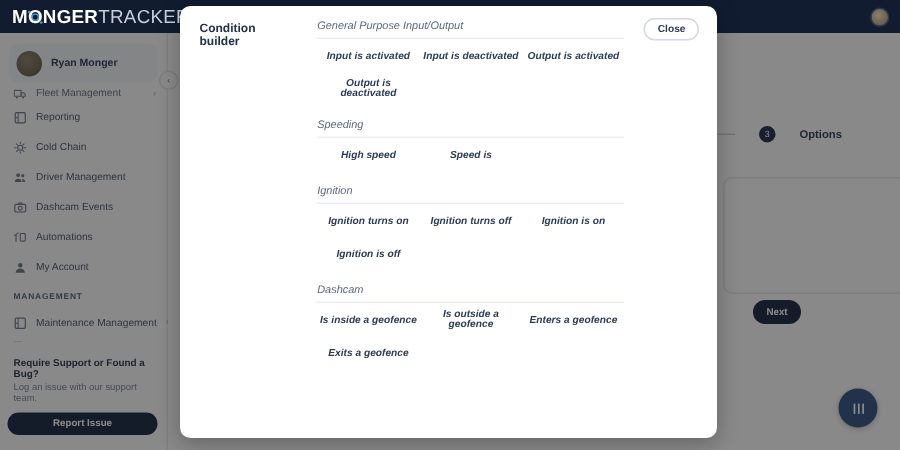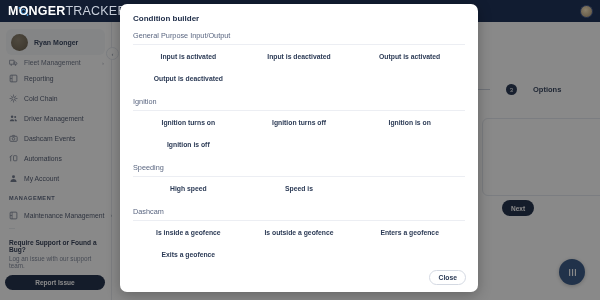--- a/index.html
+++ b/index.html
@@ -141,7 +141,7 @@
     background: #ffffff; border-radius: 7px;
     z-index: 10;
     box-shadow: 0 3px 14px rgba(0,0,0,0.28);
-    display: flex; flex-direction: column;
+    display: flex; flex-direction: row;
     overflow: hidden;
   }
   .modal-title {

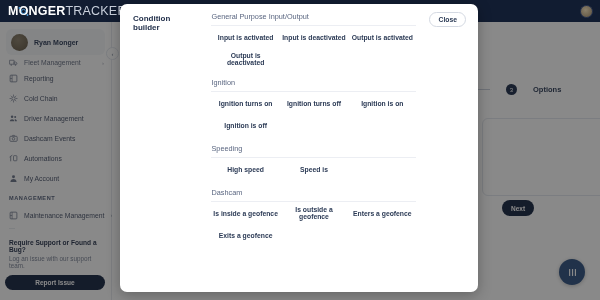--- a/index.html
+++ b/index.html
@@ -148,7 +148,7 @@
     font-size: 8px; font-weight: bold; color: #22304b;
     padding: 10px 0 0 13px;
   }
-  .modal-body { flex: 1 1 auto; padding: 0 13px 0 13px; overflow: hidden; }
+  .modal-body { flex: 1 1 auto; padding: 0 13px 0 13px; overflow: hidden; font-style: italic; }
 
   .group { padding-top: 8px; }
   .group-label { font-size: 7.3px; color: #5a6680; padding-bottom: 4px; }

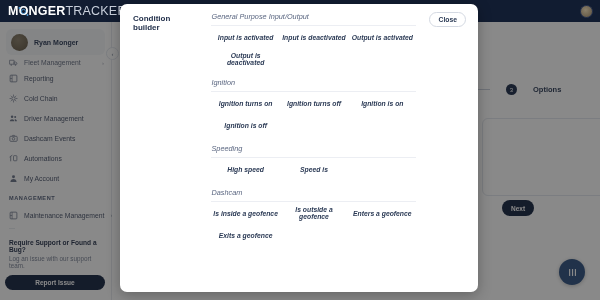--- a/index.html
+++ b/index.html
@@ -341,6 +341,15 @@
       </div>
 
       <div class="group">
+        <div class="group-label">Speeding</div>
+        <div class="group-rule"></div>
+        <div class="opt-grid">
+          <div class="opt">High speed</div>
+          <div class="opt">Speed is</div>
+        </div>
+      </div>
+
+      <div class="group">
         <div class="group-label">Ignition</div>
         <div class="group-rule"></div>
         <div class="opt-grid">
@@ -348,15 +357,6 @@
           <div class="opt">Ignition turns off</div>
           <div class="opt">Ignition is on</div>
           <div class="opt">Ignition is off</div>
-        </div>
-      </div>
-
-      <div class="group">
-        <div class="group-label">Speeding</div>
-        <div class="group-rule"></div>
-        <div class="opt-grid">
-          <div class="opt">High speed</div>
-          <div class="opt">Speed is</div>
         </div>
       </div>
 

